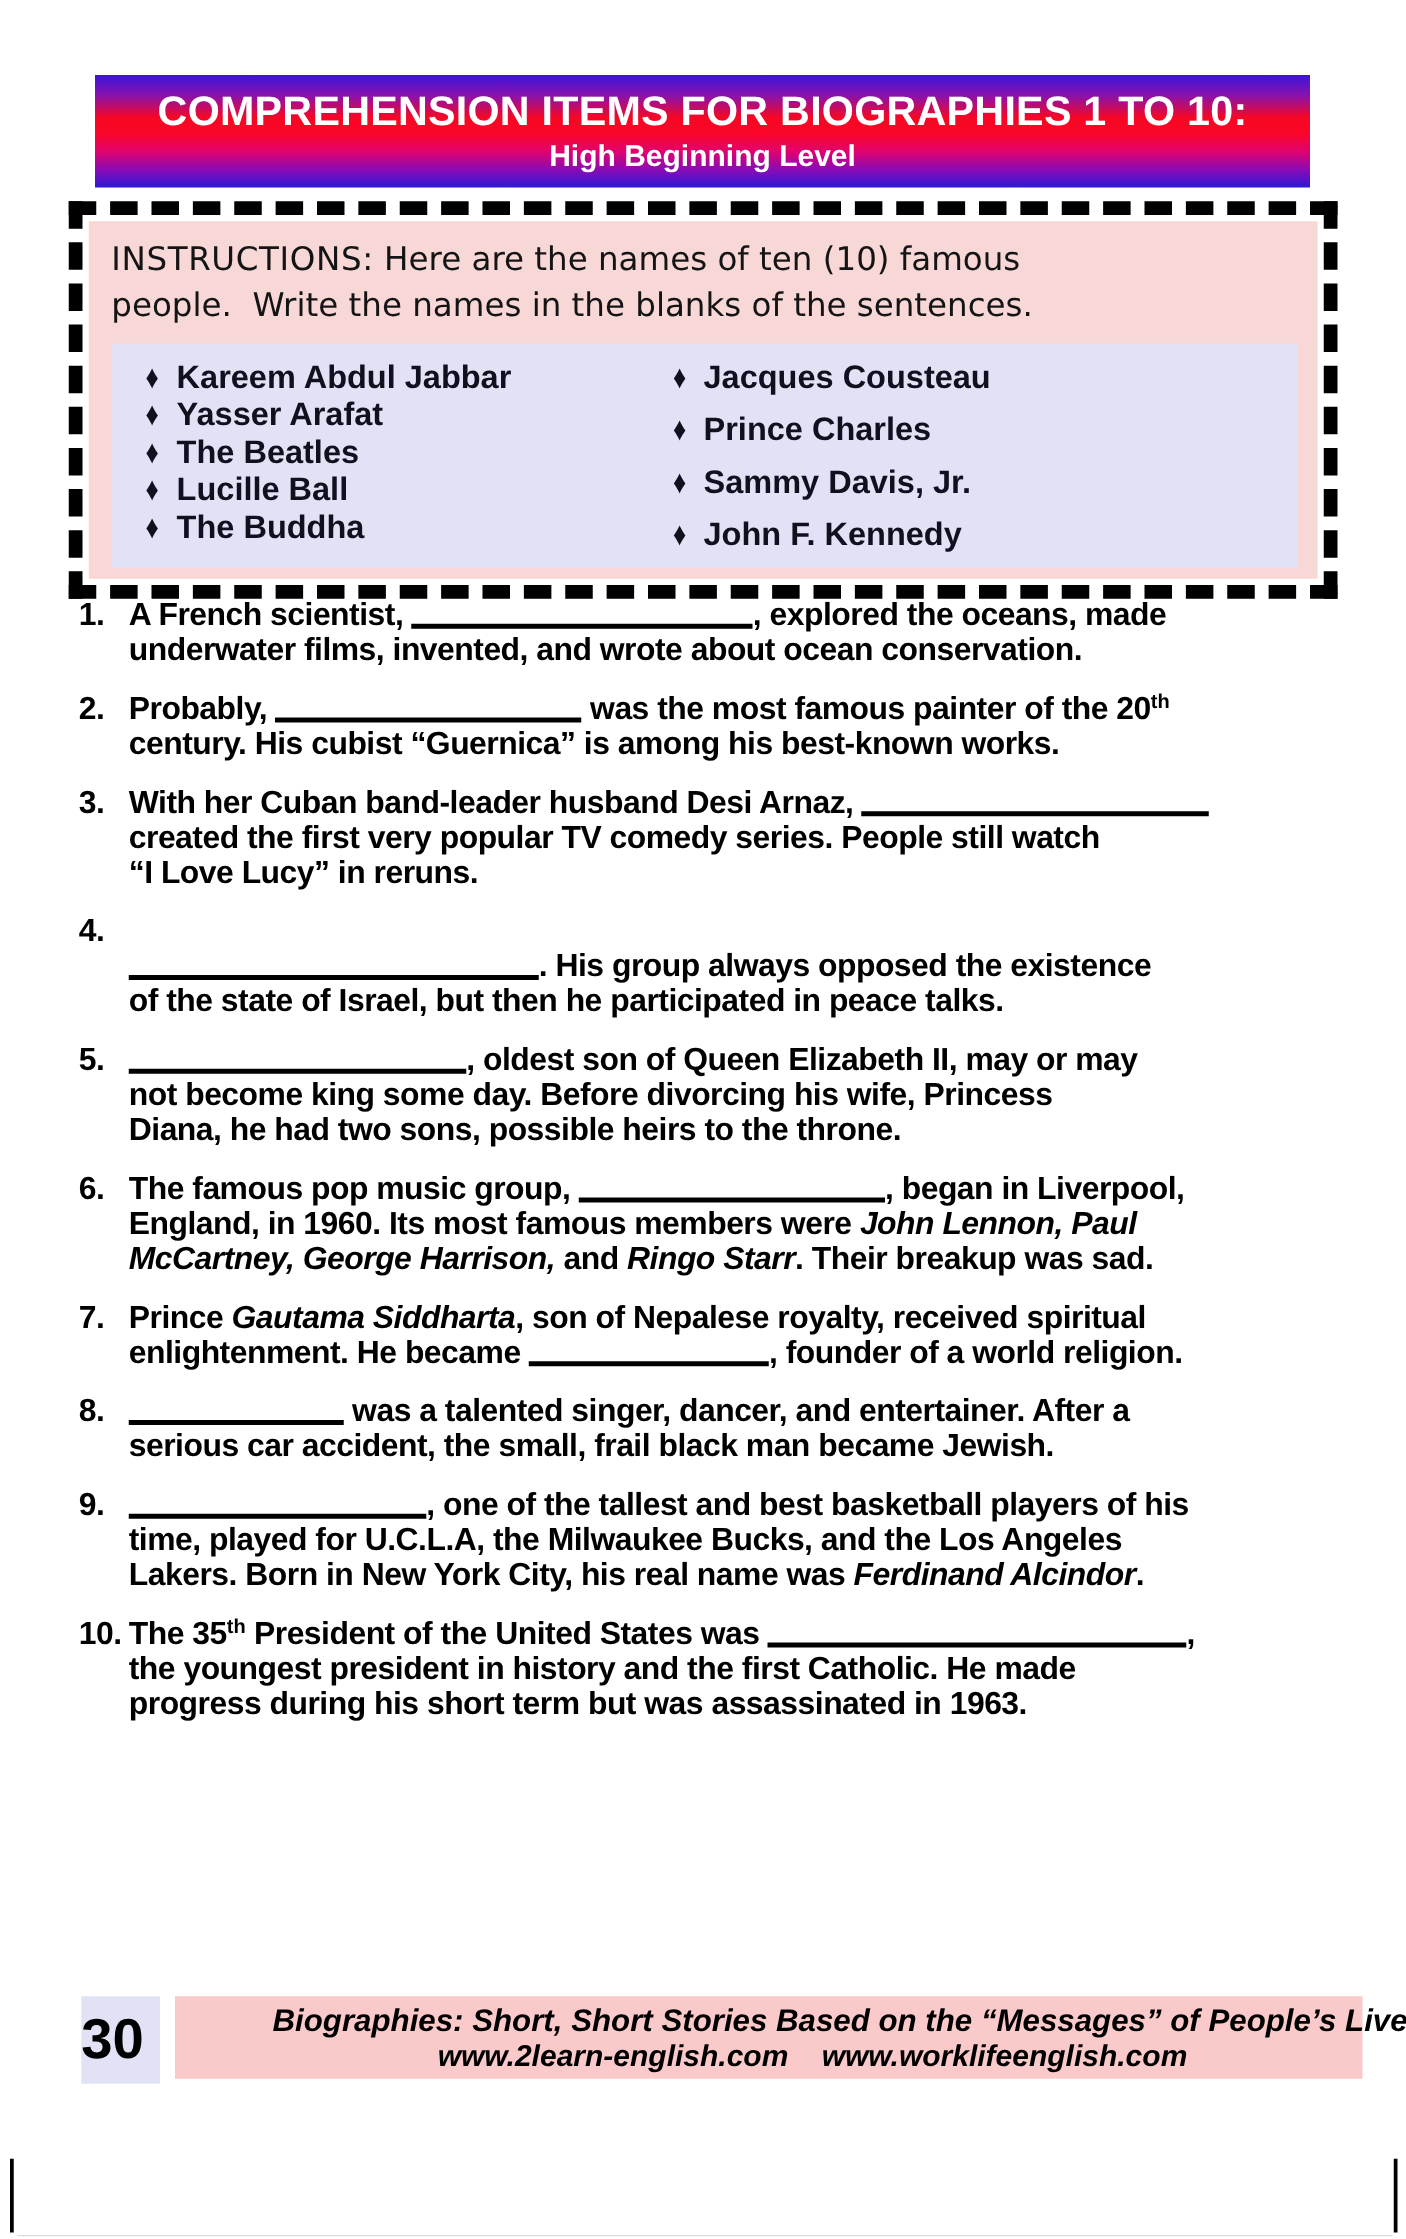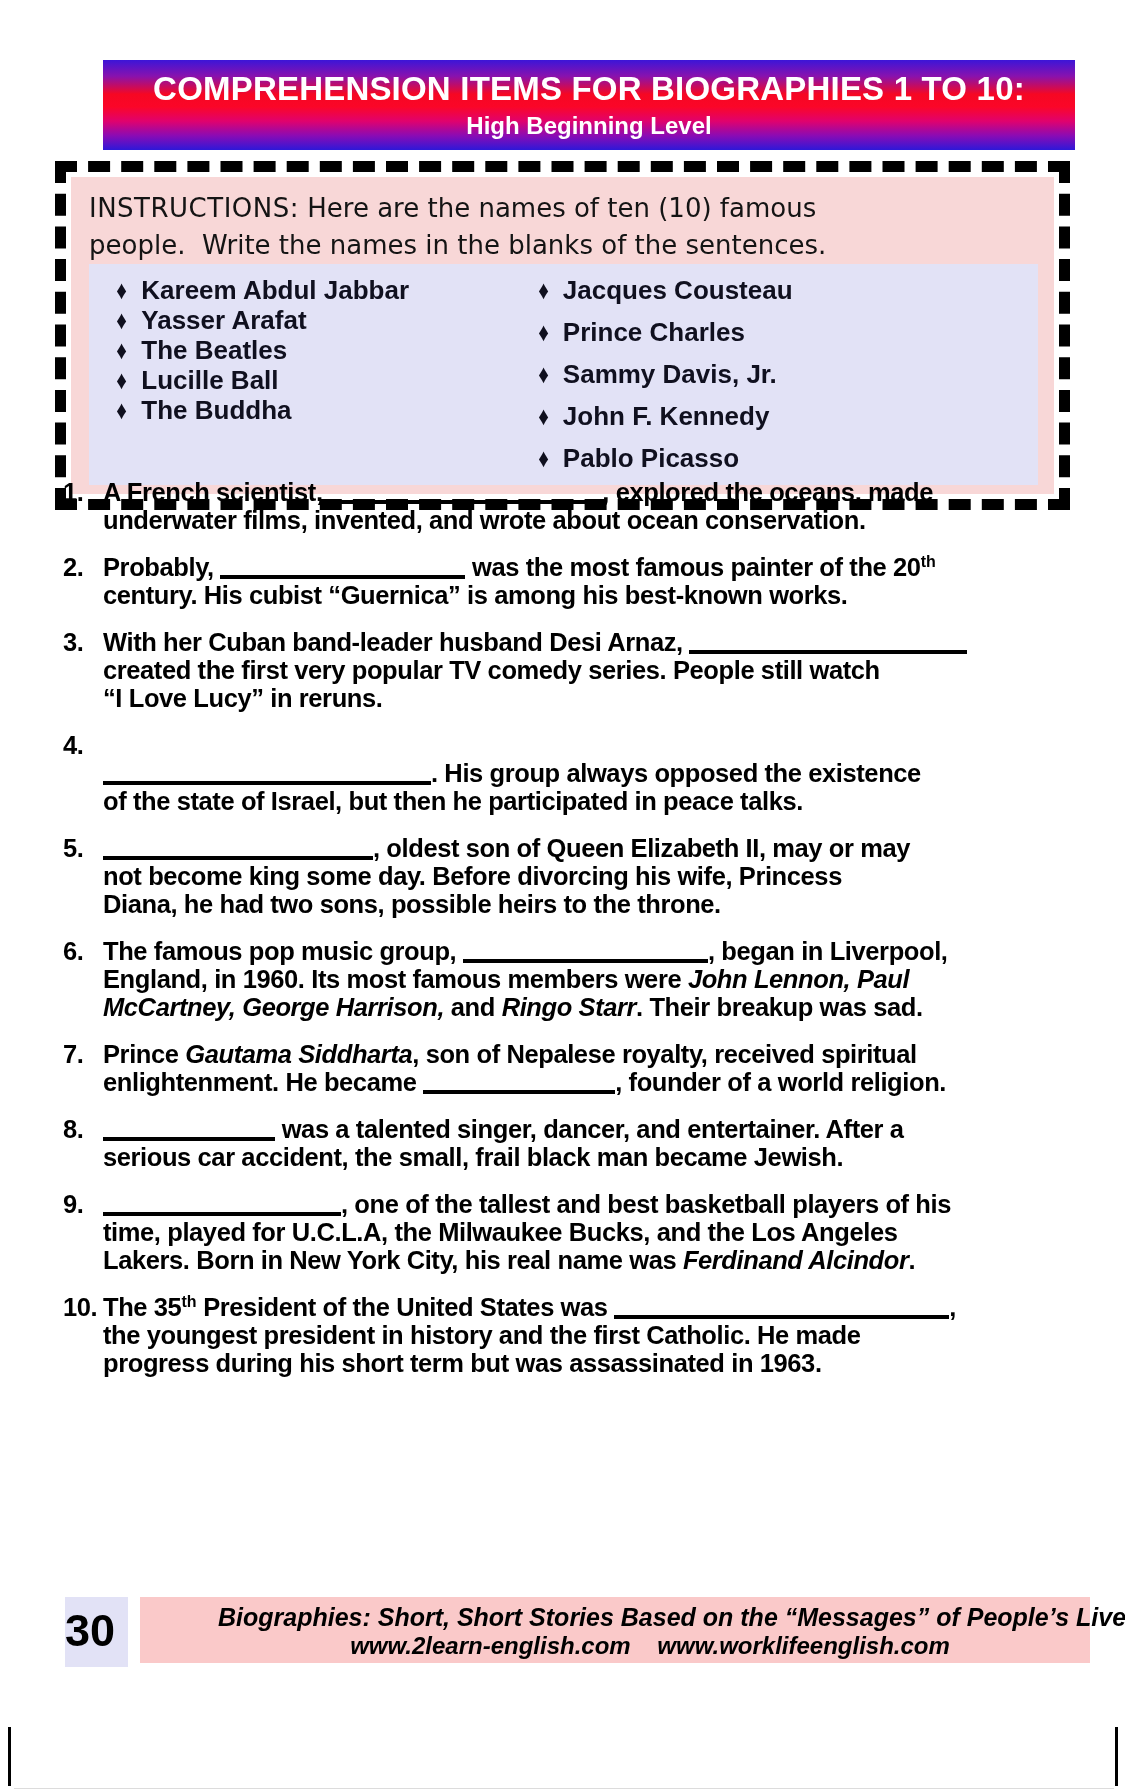--- a/index.html
+++ b/index.html
@@ -13,7 +13,7 @@
   .banner{
     position:absolute;left:76px;top:60px;width:972px;height:90px;
     background:linear-gradient(180deg,#3c15d8 0%,#8812ae 18%,#f60723 38%,#fb0628 52%,#e0026e 68%,#8b0bb4 84%,#2e18d8 100%);
-    text-align:center;color:#ffffff;overflow:hidden;margin-left:27px;
+    text-align:center;color:#ffffff;overflow:hidden;
   }
   .banner-title{font-size:33px;font-weight:bold;letter-spacing:.2px;margin-top:10px;white-space:nowrap;}
   .banner-sub{font-size:24px;font-weight:bold;margin-top:4px;}

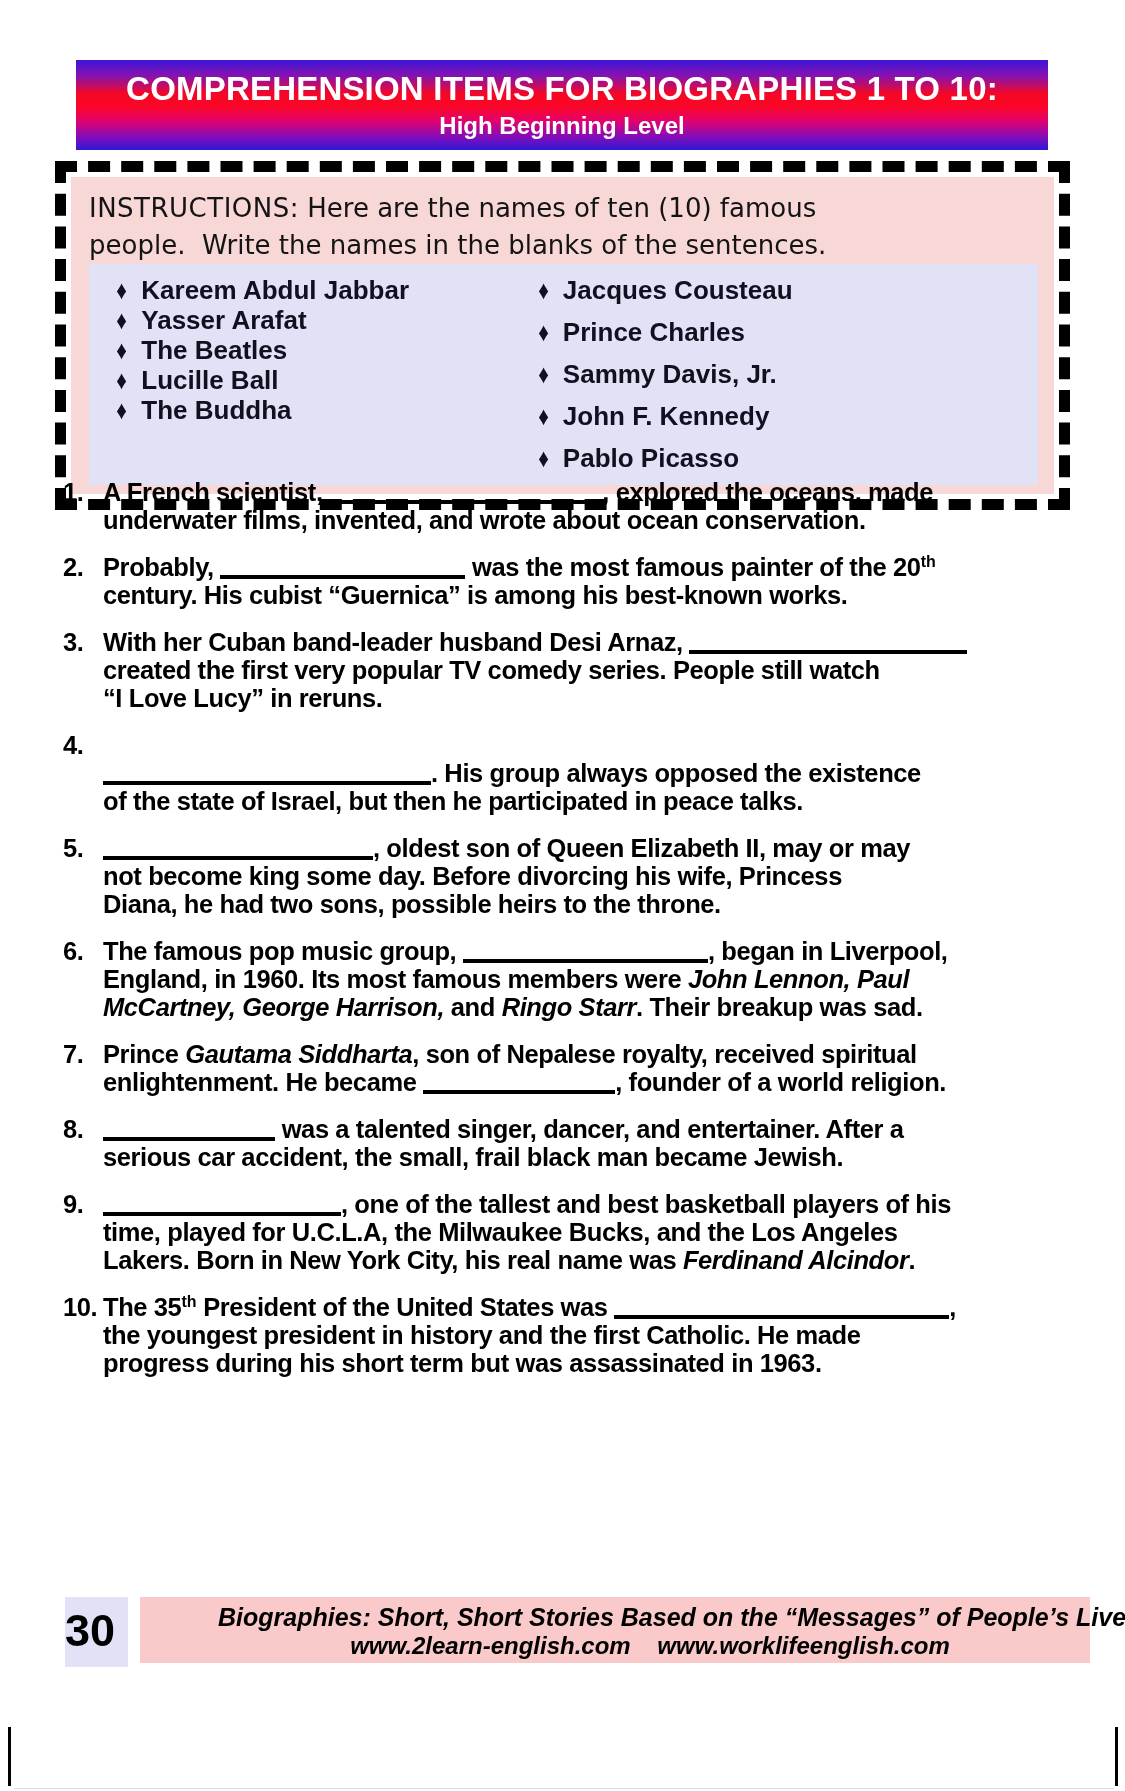--- a/index.html
+++ b/index.html
@@ -29,7 +29,7 @@
   }
   .instr-label{letter-spacing:.5px;}
   .names{
-    background:#e2e2f6;padding:11px 0 12px 0;display:flex;
+    background:#e2e2f6;margin-top:11px;padding:11px 0 12px 0;display:flex;
     font-weight:bold;font-size:26px;color:#10101f;
   }
   .names .col{display:flex;flex-direction:column;}

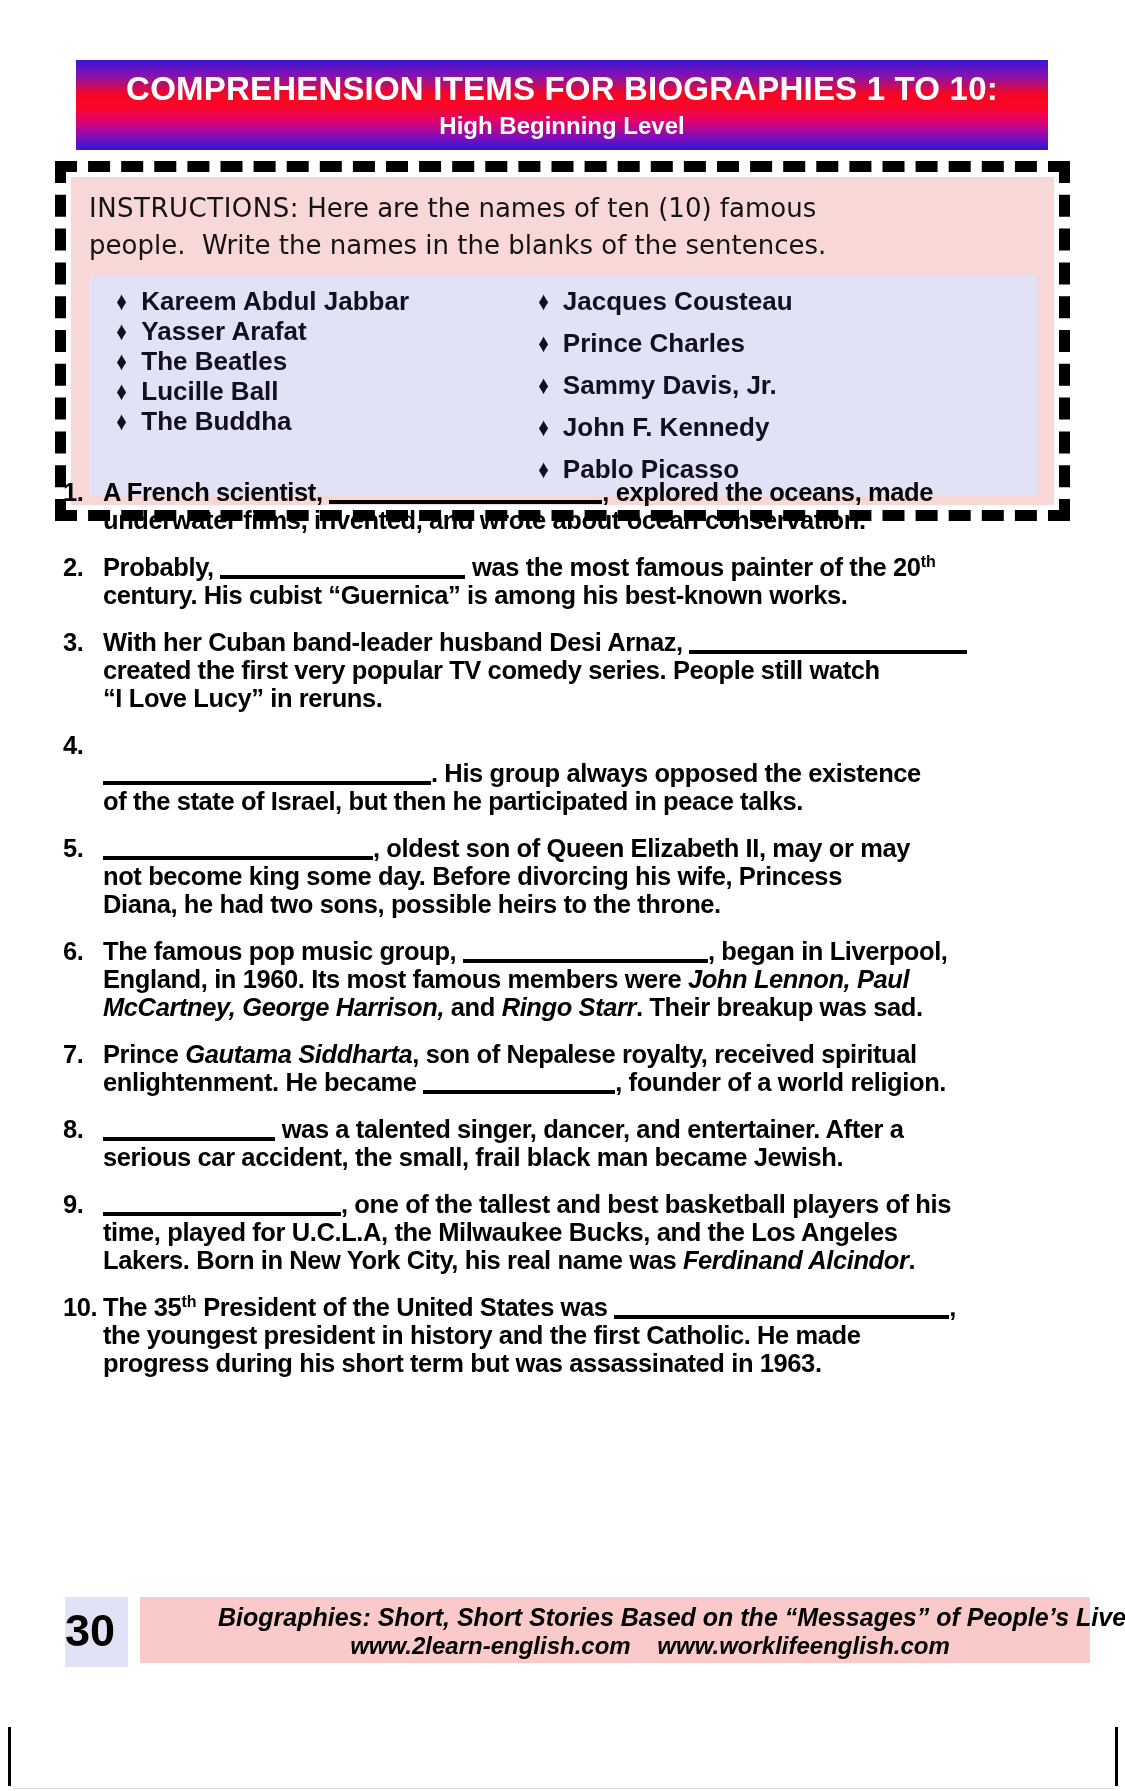--- a/index.html
+++ b/index.html
@@ -100,7 +100,6 @@
             <div class="name-item"><span class="diamond">♦</span><span>Prince Charles</span></div>
             <div class="name-item"><span class="diamond">♦</span><span>Sammy Davis, Jr.</span></div>
             <div class="name-item"><span class="diamond">♦</span><span>John F. Kennedy</span></div>
-            <div class="name-item"><span class="diamond">♦</span><span>Pablo Picasso</span></div>
           </div>
       </div>
     </div>

